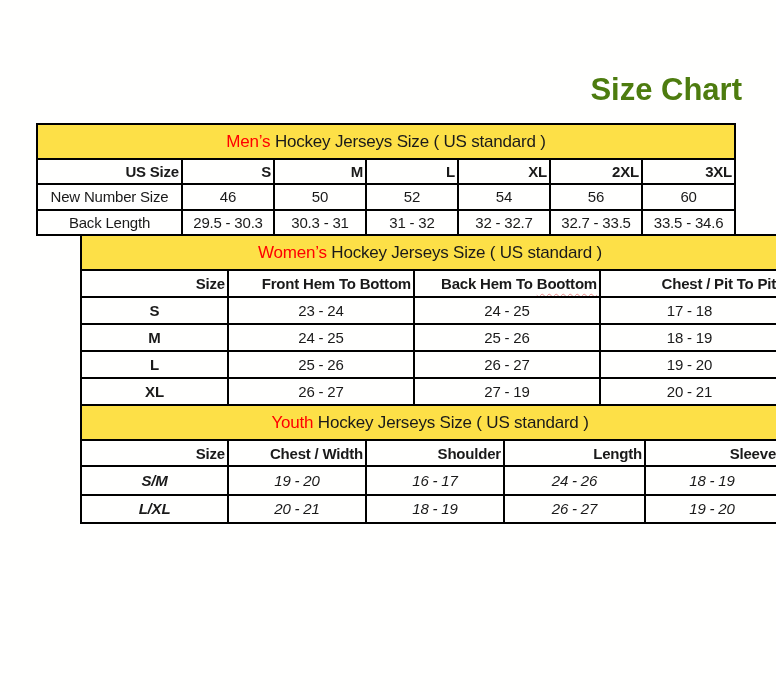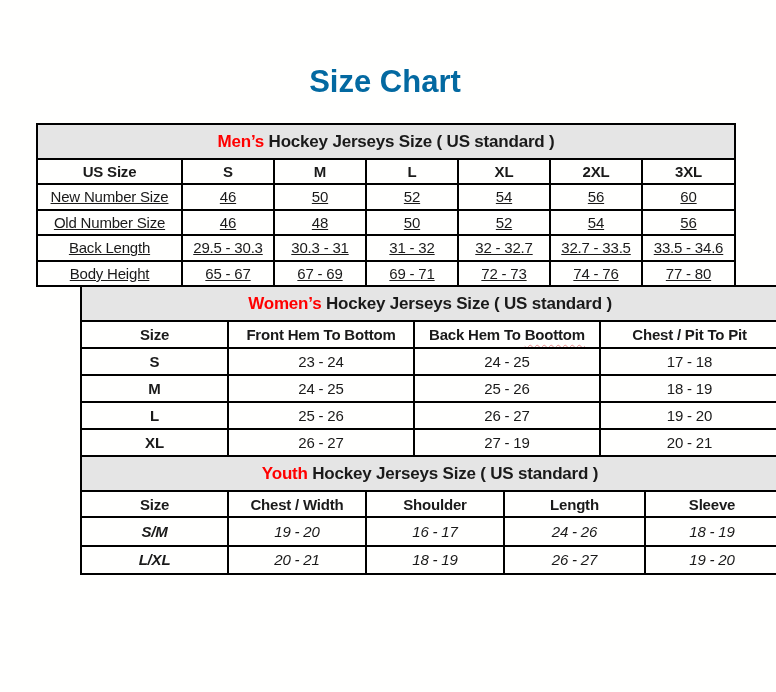--- a/index.html
+++ b/index.html
@@ -14,9 +14,9 @@
 
   .title {
     position: absolute; top: 64px; left: 36px; width: 698px;
-    margin: 0; text-align: center;
+    margin: 8px; text-align: right;
     font-size: 31px; font-weight: bold; letter-spacing: 0px;
-    color: #0369a1;
+    color: #4d7c0f;
   }
 
   .tables { position: absolute; left: 36px; top: 123px; width: 698px; }

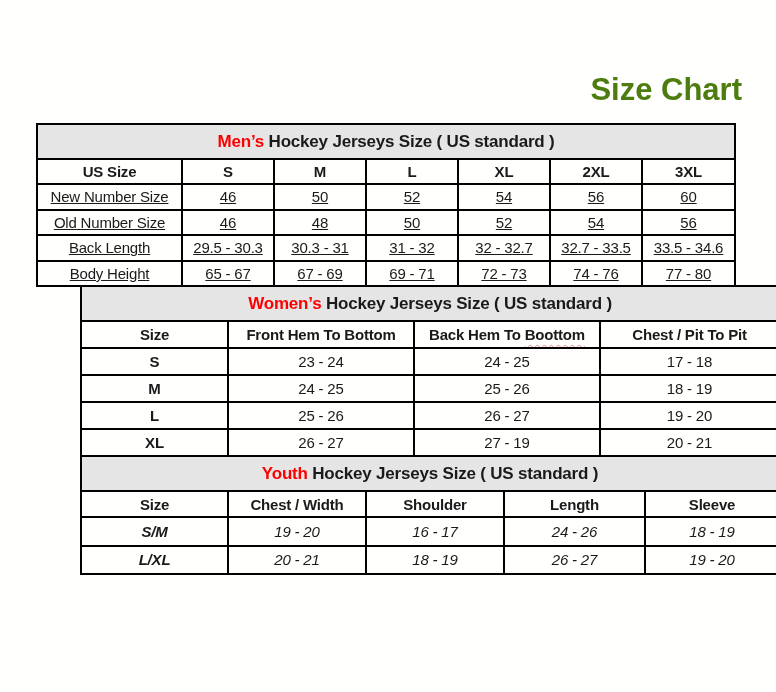--- a/index.html
+++ b/index.html
@@ -35,8 +35,8 @@
   }
 
   .banner-cell {
-    background: #e5e5e5;
-    font-weight: bold; font-size: 17px;
+    background: #fde047;
+    font-weight: normal; font-size: 17px;
     height: 33px;
   }
   .accent { color: #ff0000; }

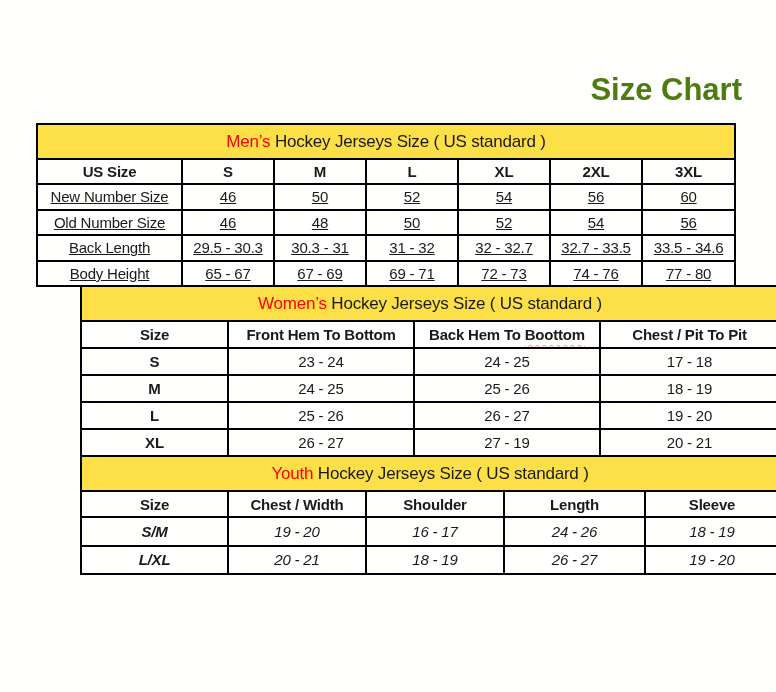--- a/index.html
+++ b/index.html
@@ -41,7 +41,7 @@
   }
   .accent { color: #ff0000; }
 
-  th { font-weight: bold; }
+  th { font-weight: bold; text-align: right; }
   .mens-t th { height: 23px; }
   .mens-t td.data { height: 23.5px; text-decoration: underline; }
   .womens-t th { height: 25px; }

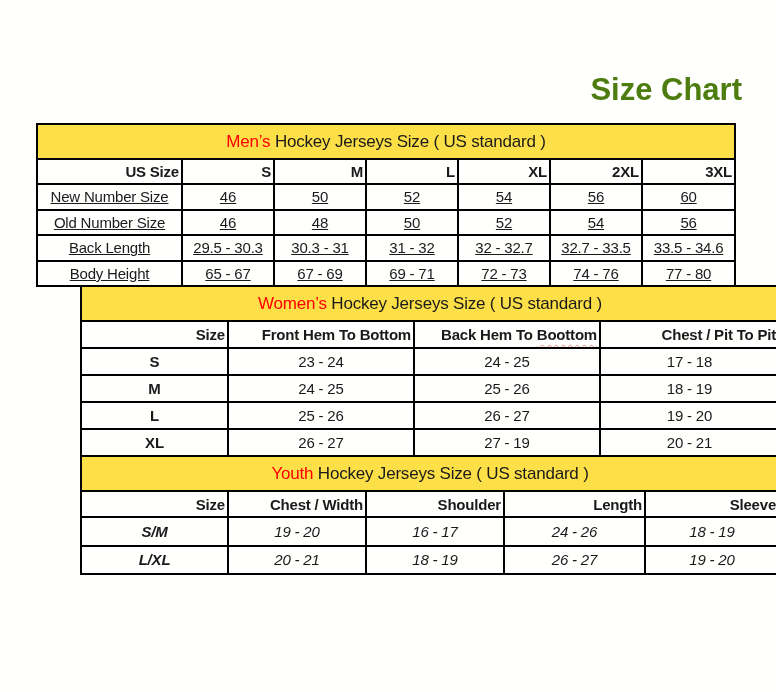--- a/index.html
+++ b/index.html
@@ -43,7 +43,7 @@
 
   th { font-weight: bold; text-align: right; }
   .mens-t th { height: 23px; }
-  .mens-t td.data { height: 23.5px; text-decoration: underline; }
+  .mens-t td.data { height: 23.5px; }
   .womens-t th { height: 25px; }
   .womens-t td.data { height: 25px; }
   .youth-t th { height: 24px; }

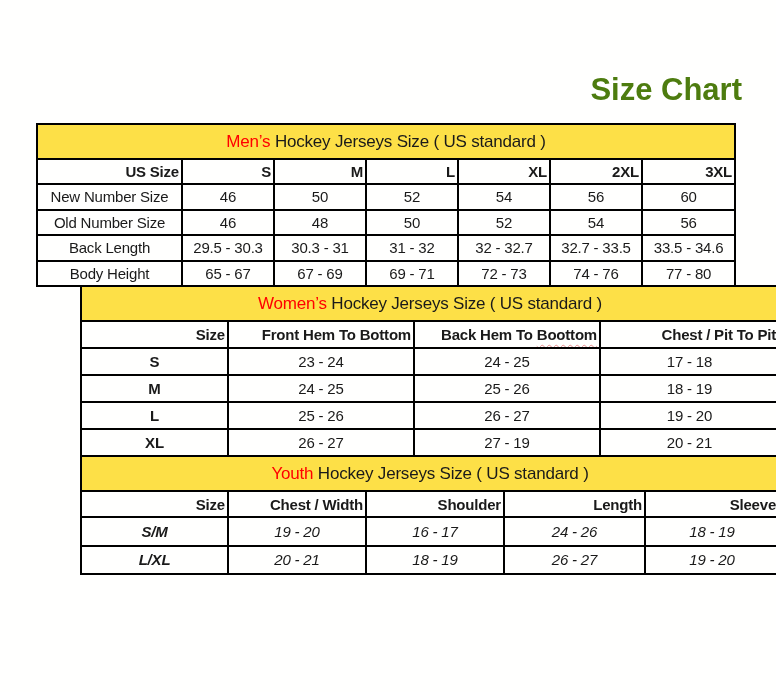--- a/index.html
+++ b/index.html
@@ -102,15 +102,6 @@
         <td class="data">54</td>
         <td class="data">56</td>
         <td class="data">60</td>
-      </tr>
-      <tr>
-        <td class="data row-label">Old Number Size</td>
-        <td class="data">46</td>
-        <td class="data">48</td>
-        <td class="data">50</td>
-        <td class="data">52</td>
-        <td class="data">54</td>
-        <td class="data">56</td>
       </tr>
       <tr>
         <td class="data row-label">Back Length</td>

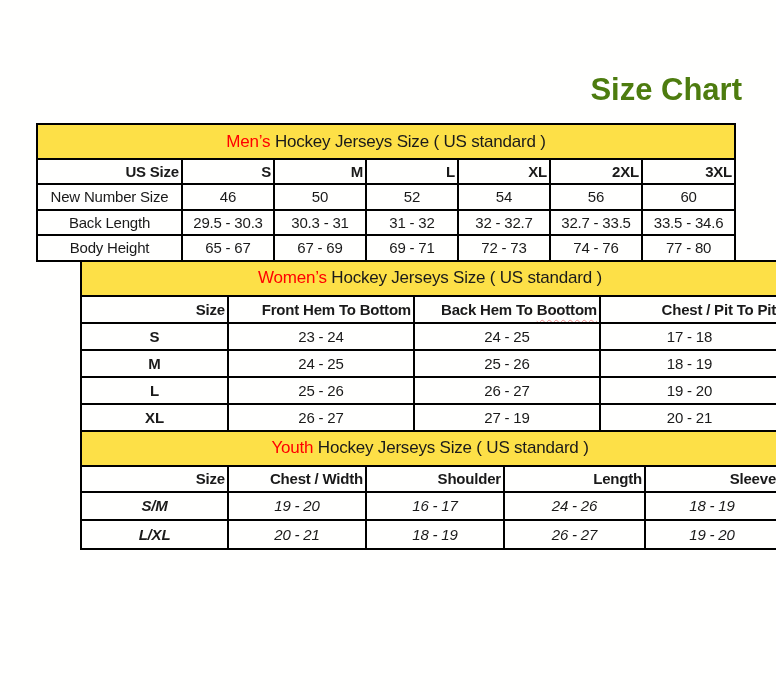--- a/index.html
+++ b/index.html
@@ -111,15 +111,6 @@
         <td class="data">32 - 32.7</td>
         <td class="data">32.7 - 33.5</td>
         <td class="data">33.5 - 34.6</td>
-      </tr>
-      <tr>
-        <td class="data row-label">Body Height</td>
-        <td class="data">65 - 67</td>
-        <td class="data">67 - 69</td>
-        <td class="data">69 - 71</td>
-        <td class="data">72 - 73</td>
-        <td class="data">74 - 76</td>
-        <td class="data">77 - 80</td>
       </tr>
     </tbody>
       </table>

